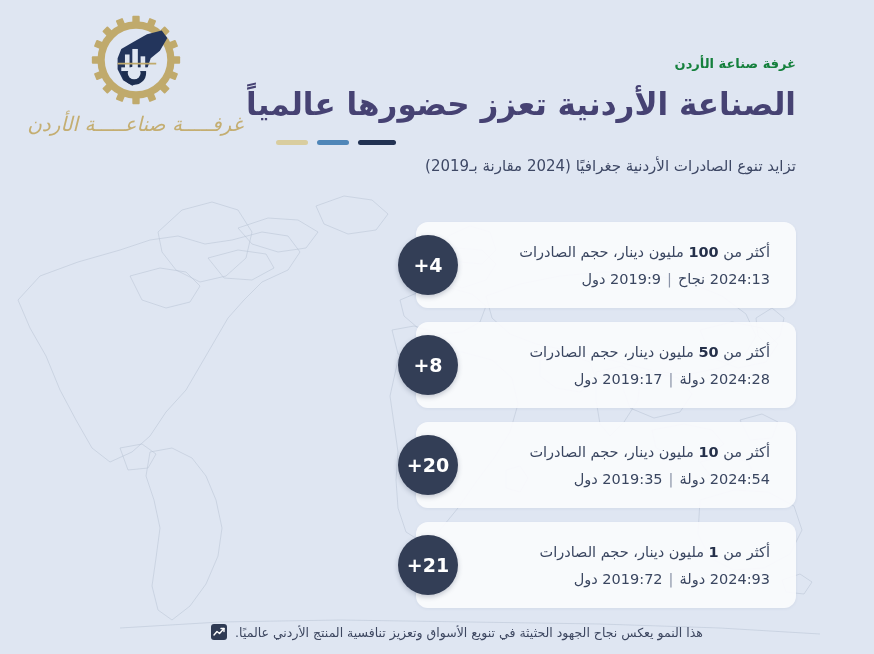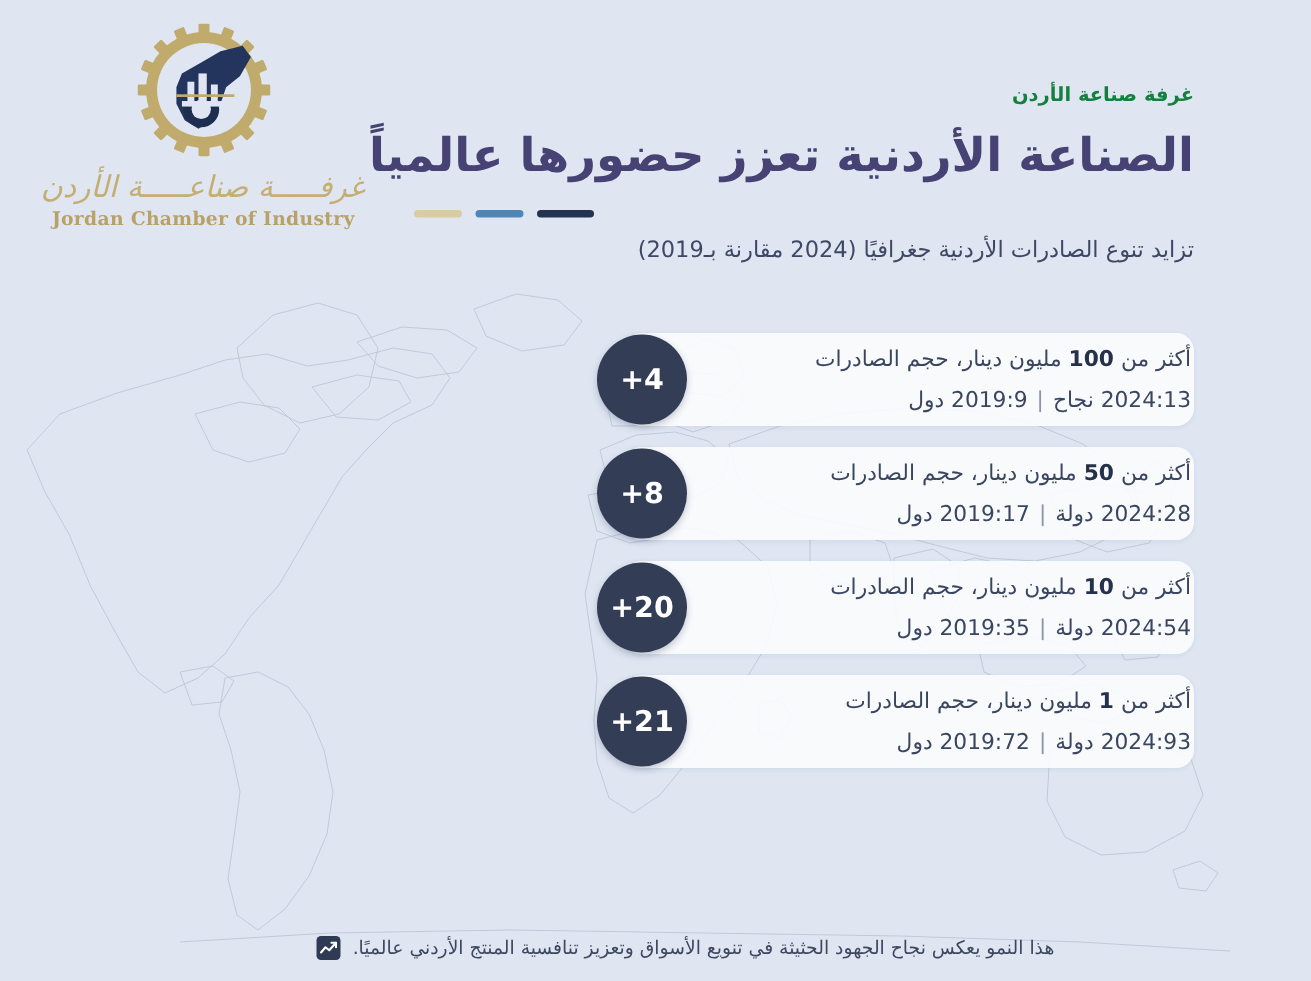--- a/index.html
+++ b/index.html
@@ -211,7 +211,6 @@
       </g>
     </svg>
     <div id="logo-ar">غرفـــــة صناعـــــة الأردن</div>
-    <div id="logo-en">Jordan Chamber of Industry</div>
   </div>
 
   <div id="header">

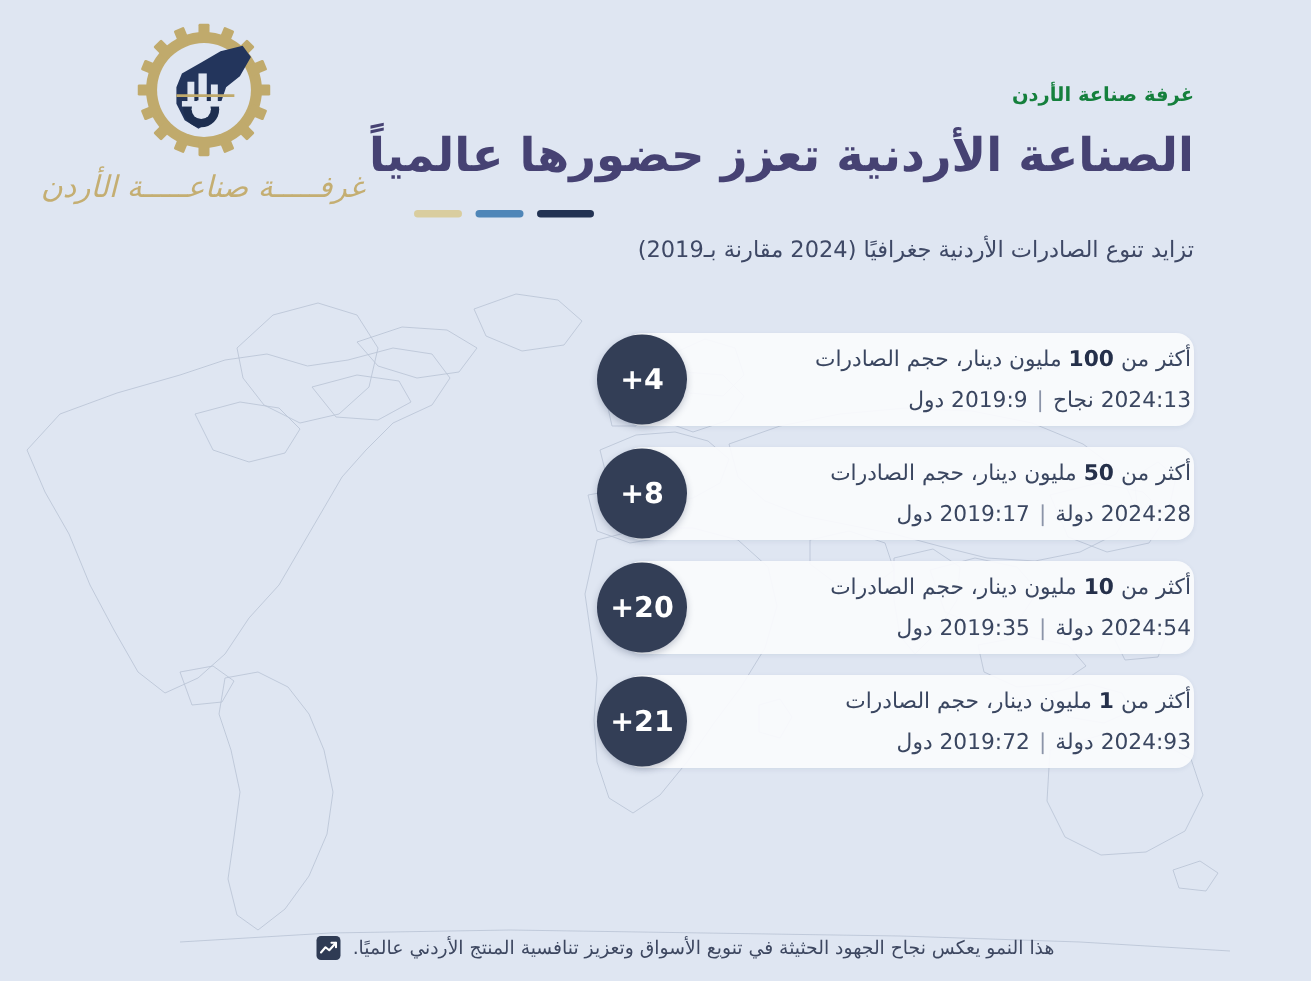--- a/index.html
+++ b/index.html
@@ -73,12 +73,12 @@
   }
   .card{
     position:relative;
-    height:62px;
+    height:86px;
     background:rgba(250,251,253,.93);
     border-radius:12px;
     box-shadow:0 1px 3px rgba(70,90,130,.08);
     display:flex;align-items:center;justify-content:flex-start;
-    padding-right:2px;padding-left:78px;
+    padding-right:26px;padding-left:78px;
     box-sizing:border-box;
   }
   .card-text{direction:rtl;text-align:right;width:100%;}

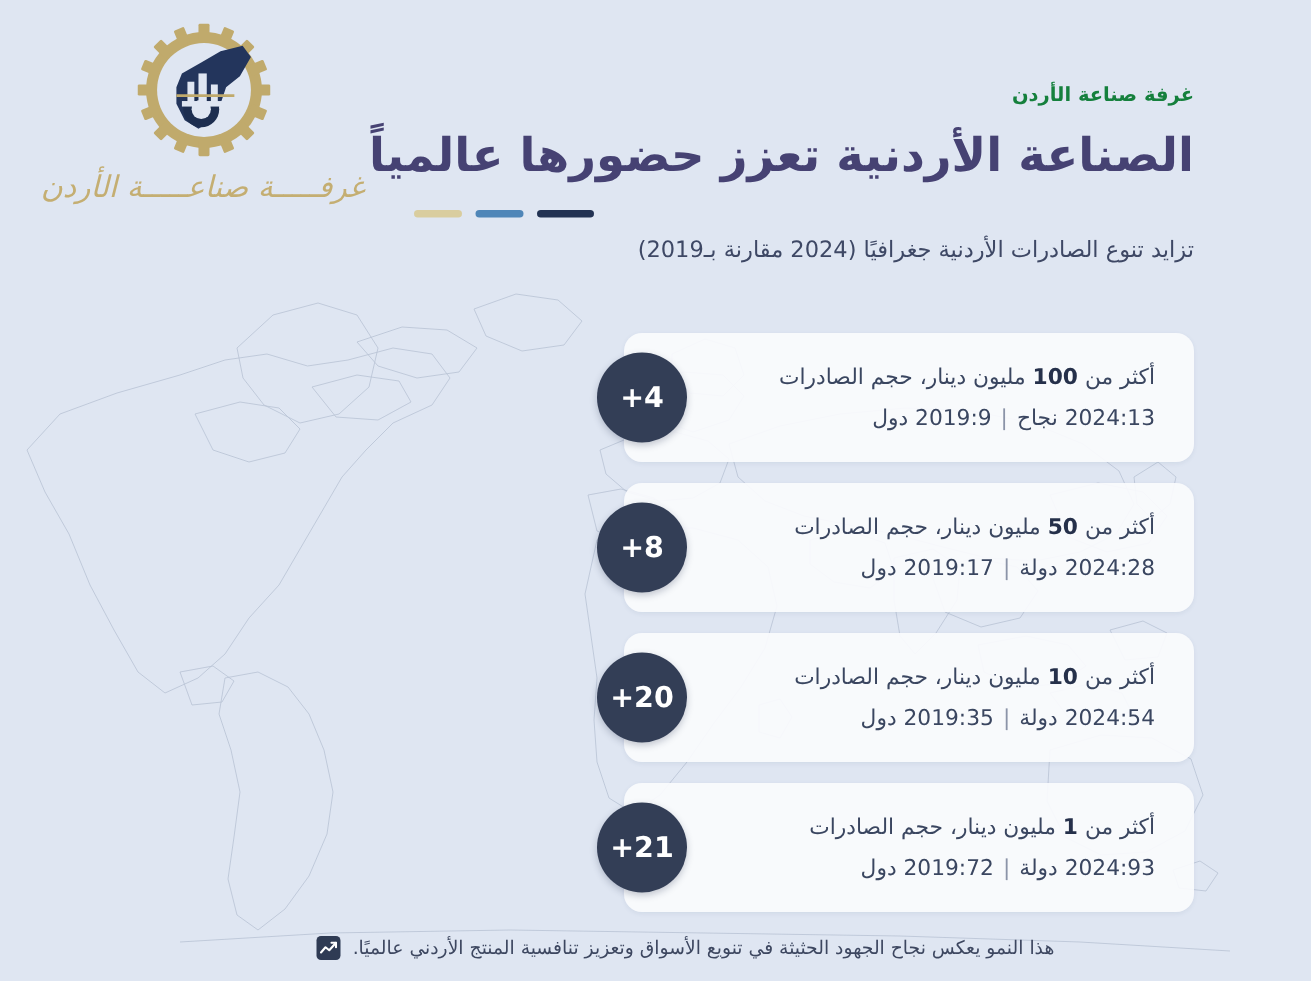--- a/index.html
+++ b/index.html
@@ -106,7 +106,7 @@
   
   #footer{
     position:absolute;left:0;right:0;bottom:14px;
-    display:flex;flex-direction:row-reverse;align-items:flex-start;justify-content:center;
+    display:flex;flex-direction:row-reverse;align-items:center;justify-content:center;
     gap:8px;direction:rtl;padding-left:40px;
   }
   #footer-icon{

